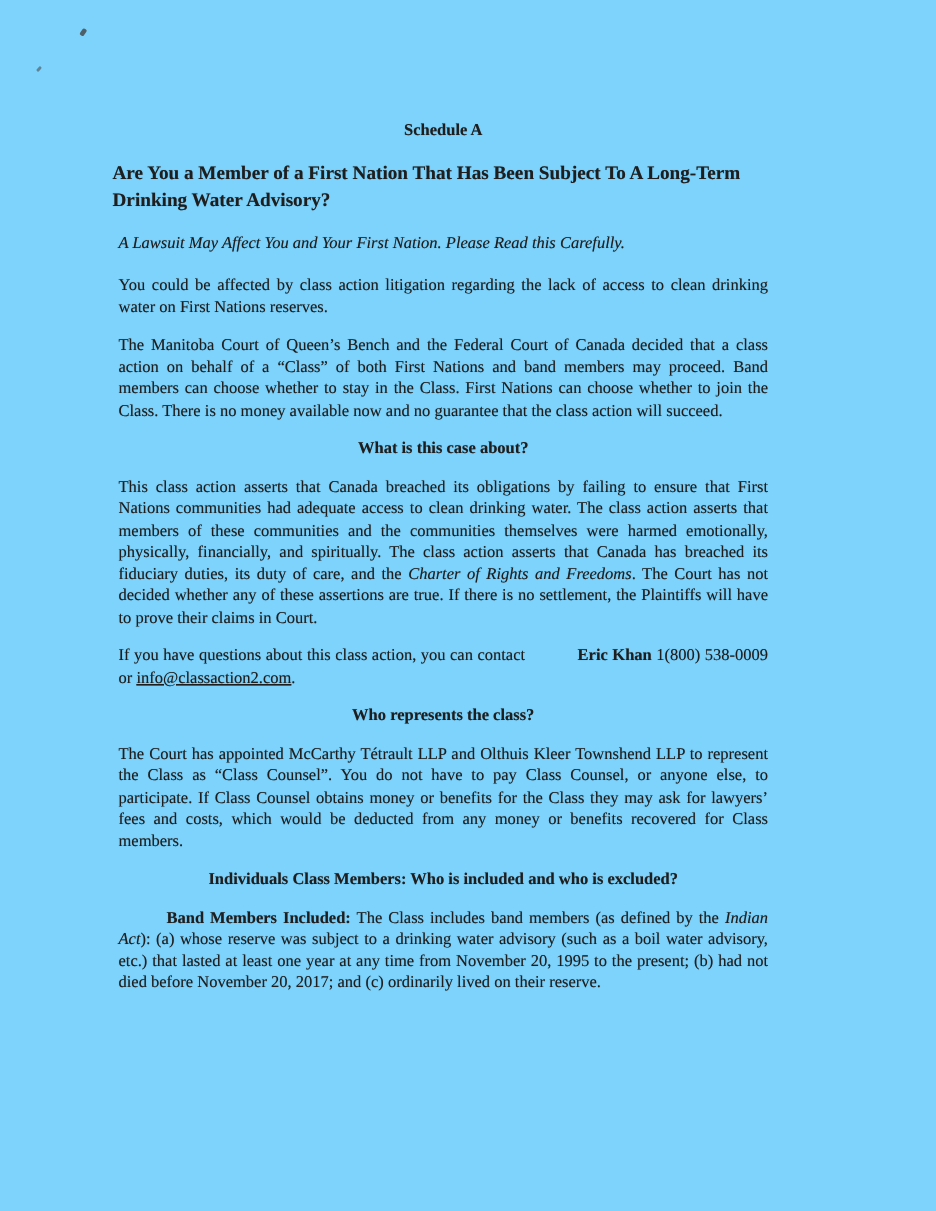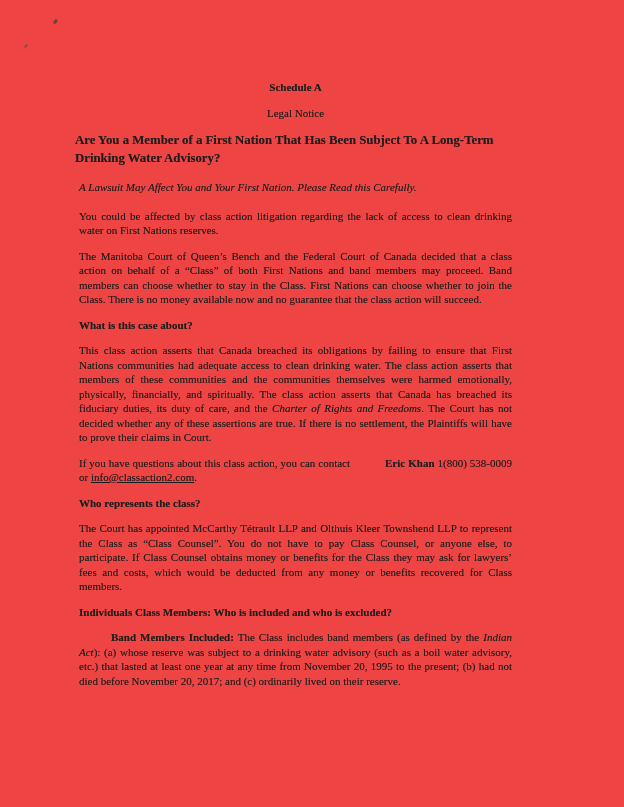--- a/index.html
+++ b/index.html
@@ -10,7 +10,7 @@
     position: relative;
     width: 624px; height: 807px;
     background: #fefefdf;
-    background-color: #ef4444;
+    background-color: #7dd3fc;
     overflow: hidden;
     font-family: "Liberation Serif", "DejaVu Serif", serif;
     color: #1e1e1e;

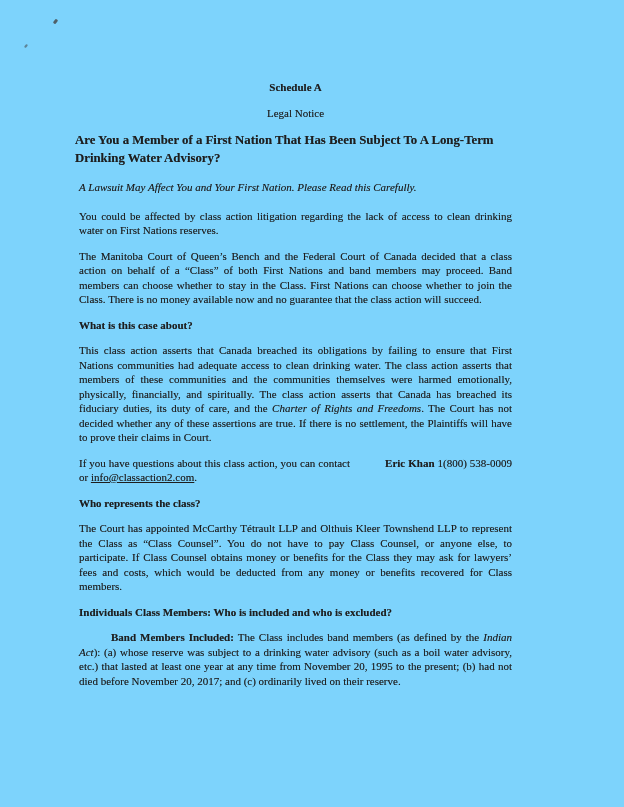--- a/index.html
+++ b/index.html
@@ -51,7 +51,6 @@
   <span class="speck speck-2"></span>
   <div class="content">
       <div class="block subheading"><span>Schedule A</span></div>
-      <div class="block subheading plain"><span>Legal Notice</span></div>
       <div class="block title"><span>Are You a Member of a First Nation That Has Been Subject To A Long-Term Drinking Water Advisory?</span></div>
       <div class="block tagline"><span>A Lawsuit May Affect You and Your First Nation. Please Read this Carefully.</span></div>
       <div class="block paragraph"><span>You could be affected by class action litigation regarding the lack of access to clean drinking water on First Nations reserves.</span></div>

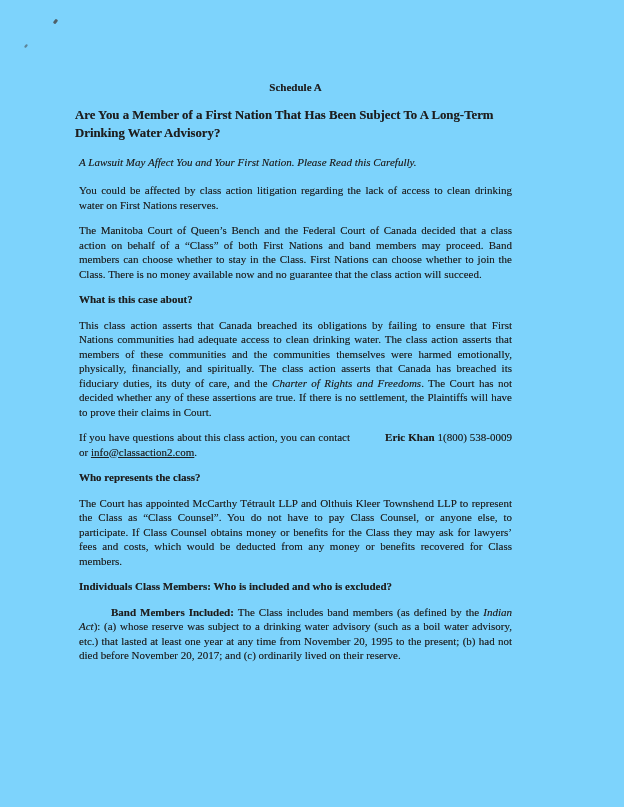--- a/index.html
+++ b/index.html
@@ -34,7 +34,7 @@
     margin: 0 -4px 13px -4px;
   }
   .tagline { text-align: left; font-style: italic; margin-bottom: 14px; }
-  .heading { text-align: left; font-weight: bold; }
+  .heading { text-align: center; font-weight: bold; }
   .paragraph { text-align: justify; }
   .b { font-weight: bold; padding-left: 32px; }
   .i { font-style: italic; }

